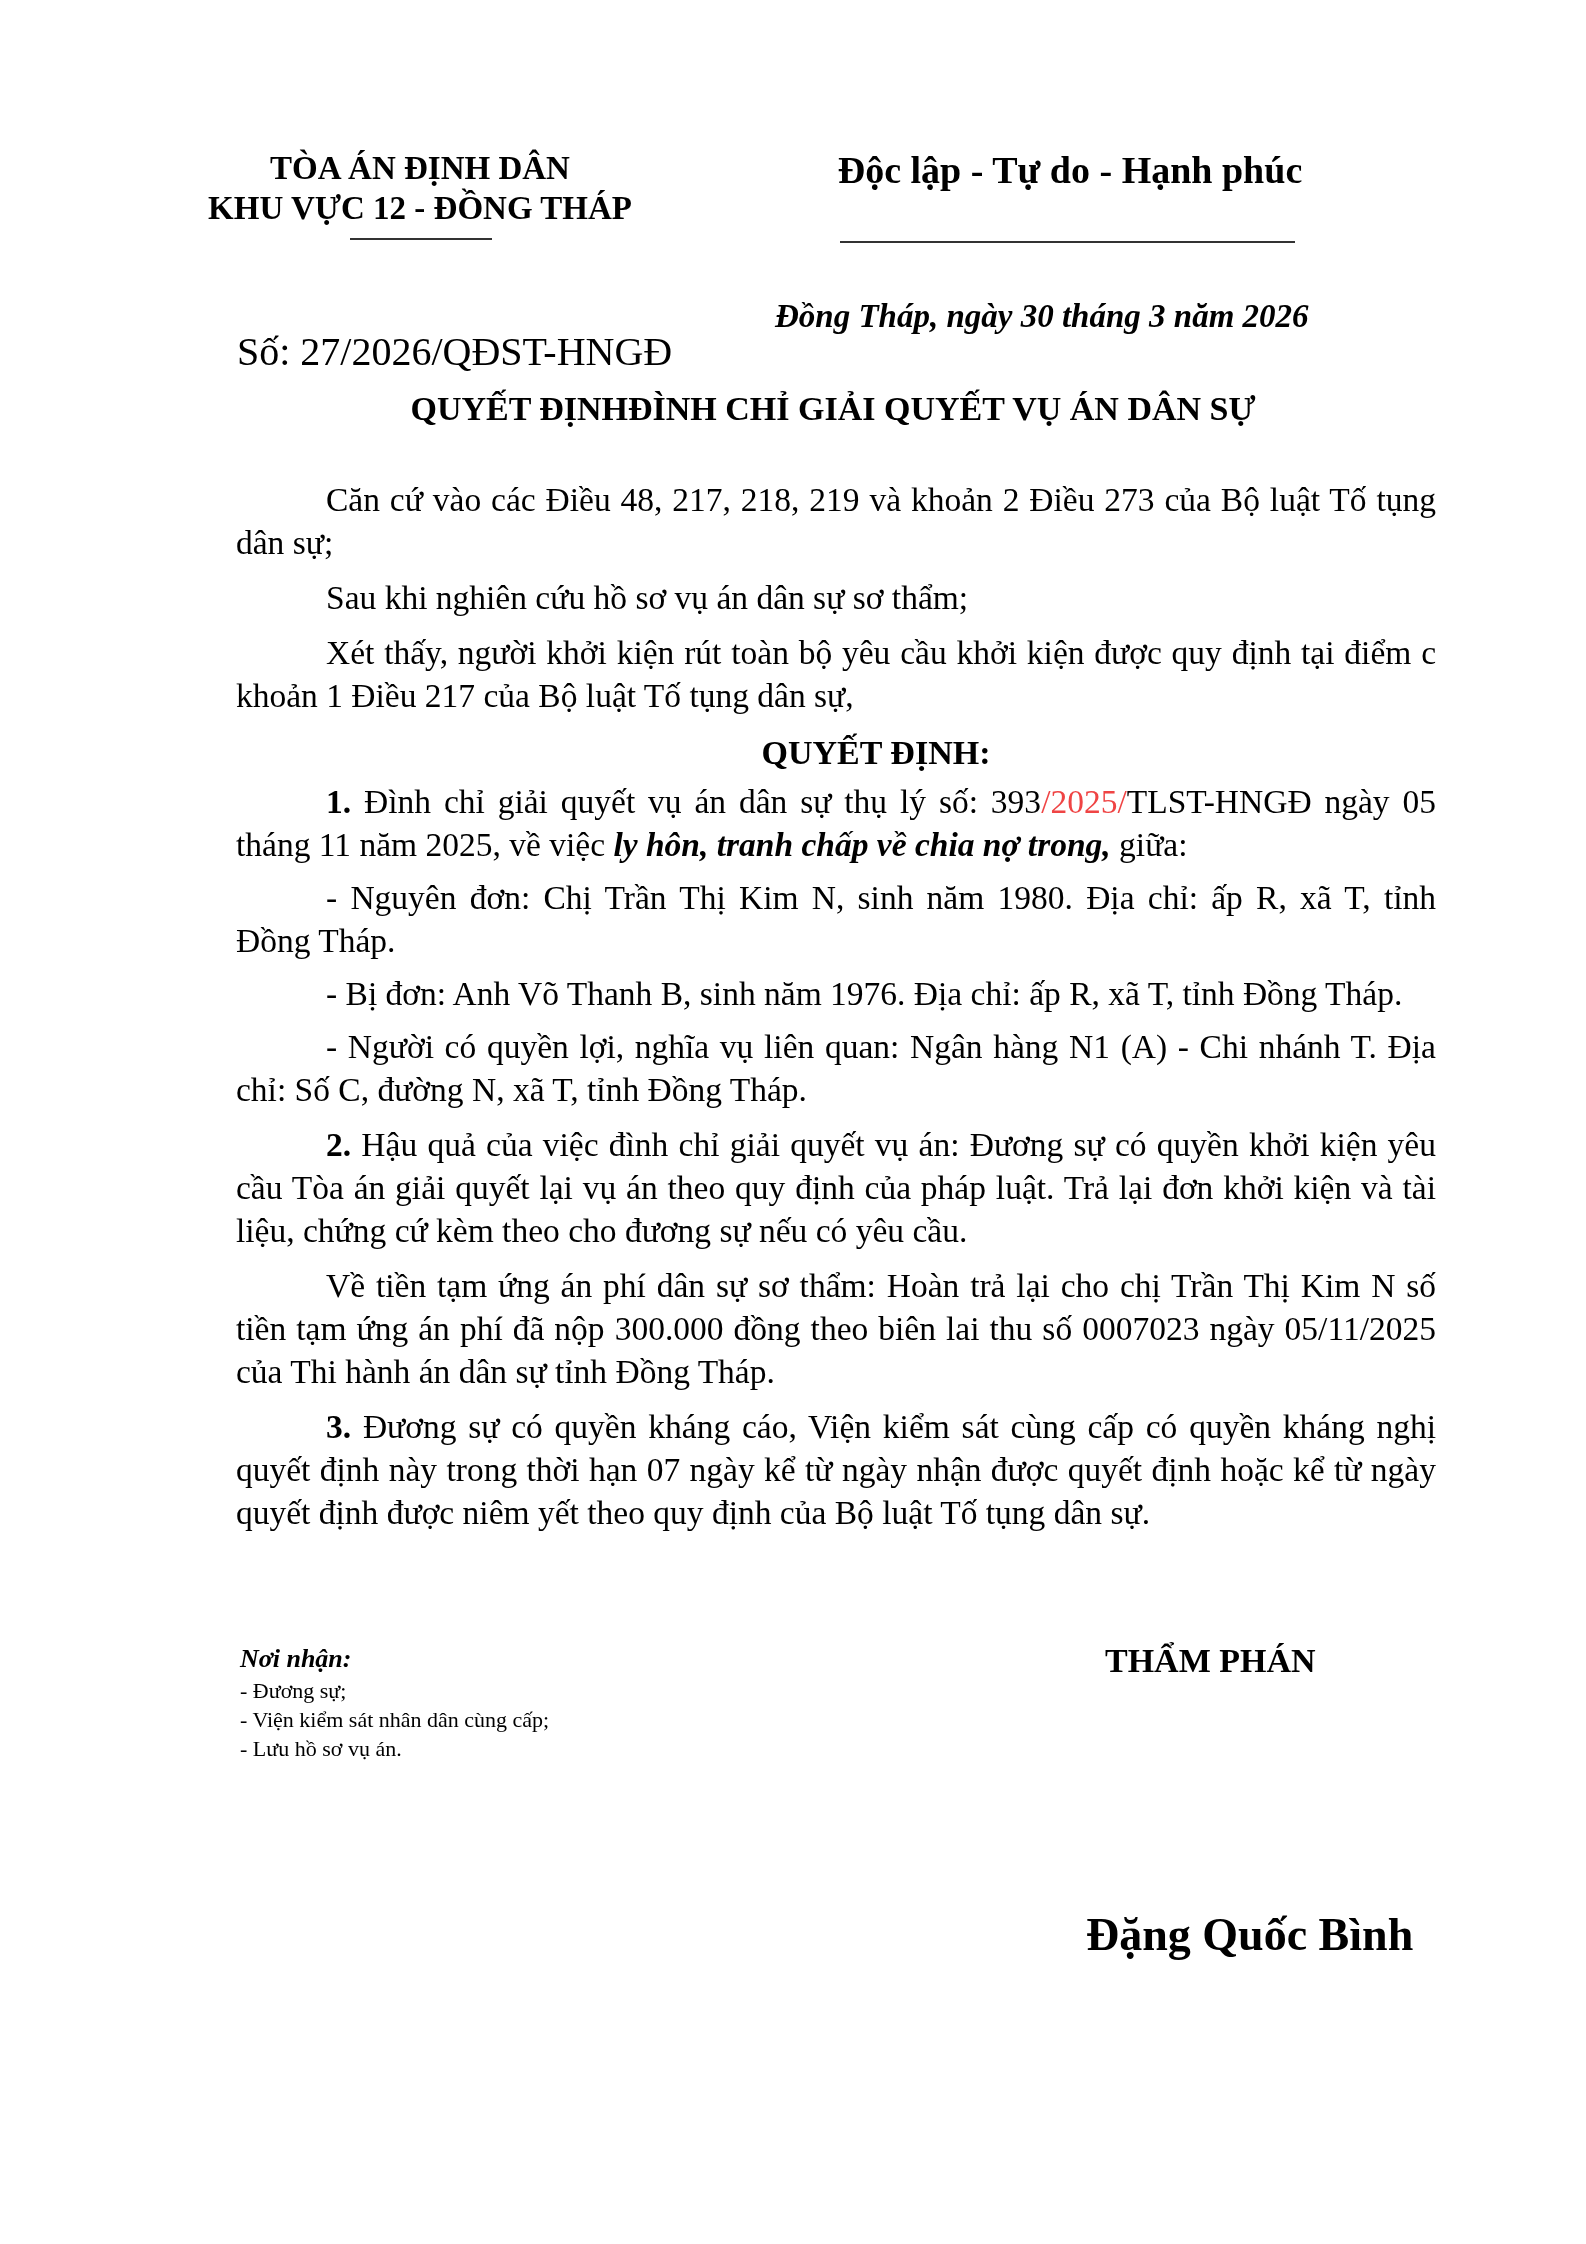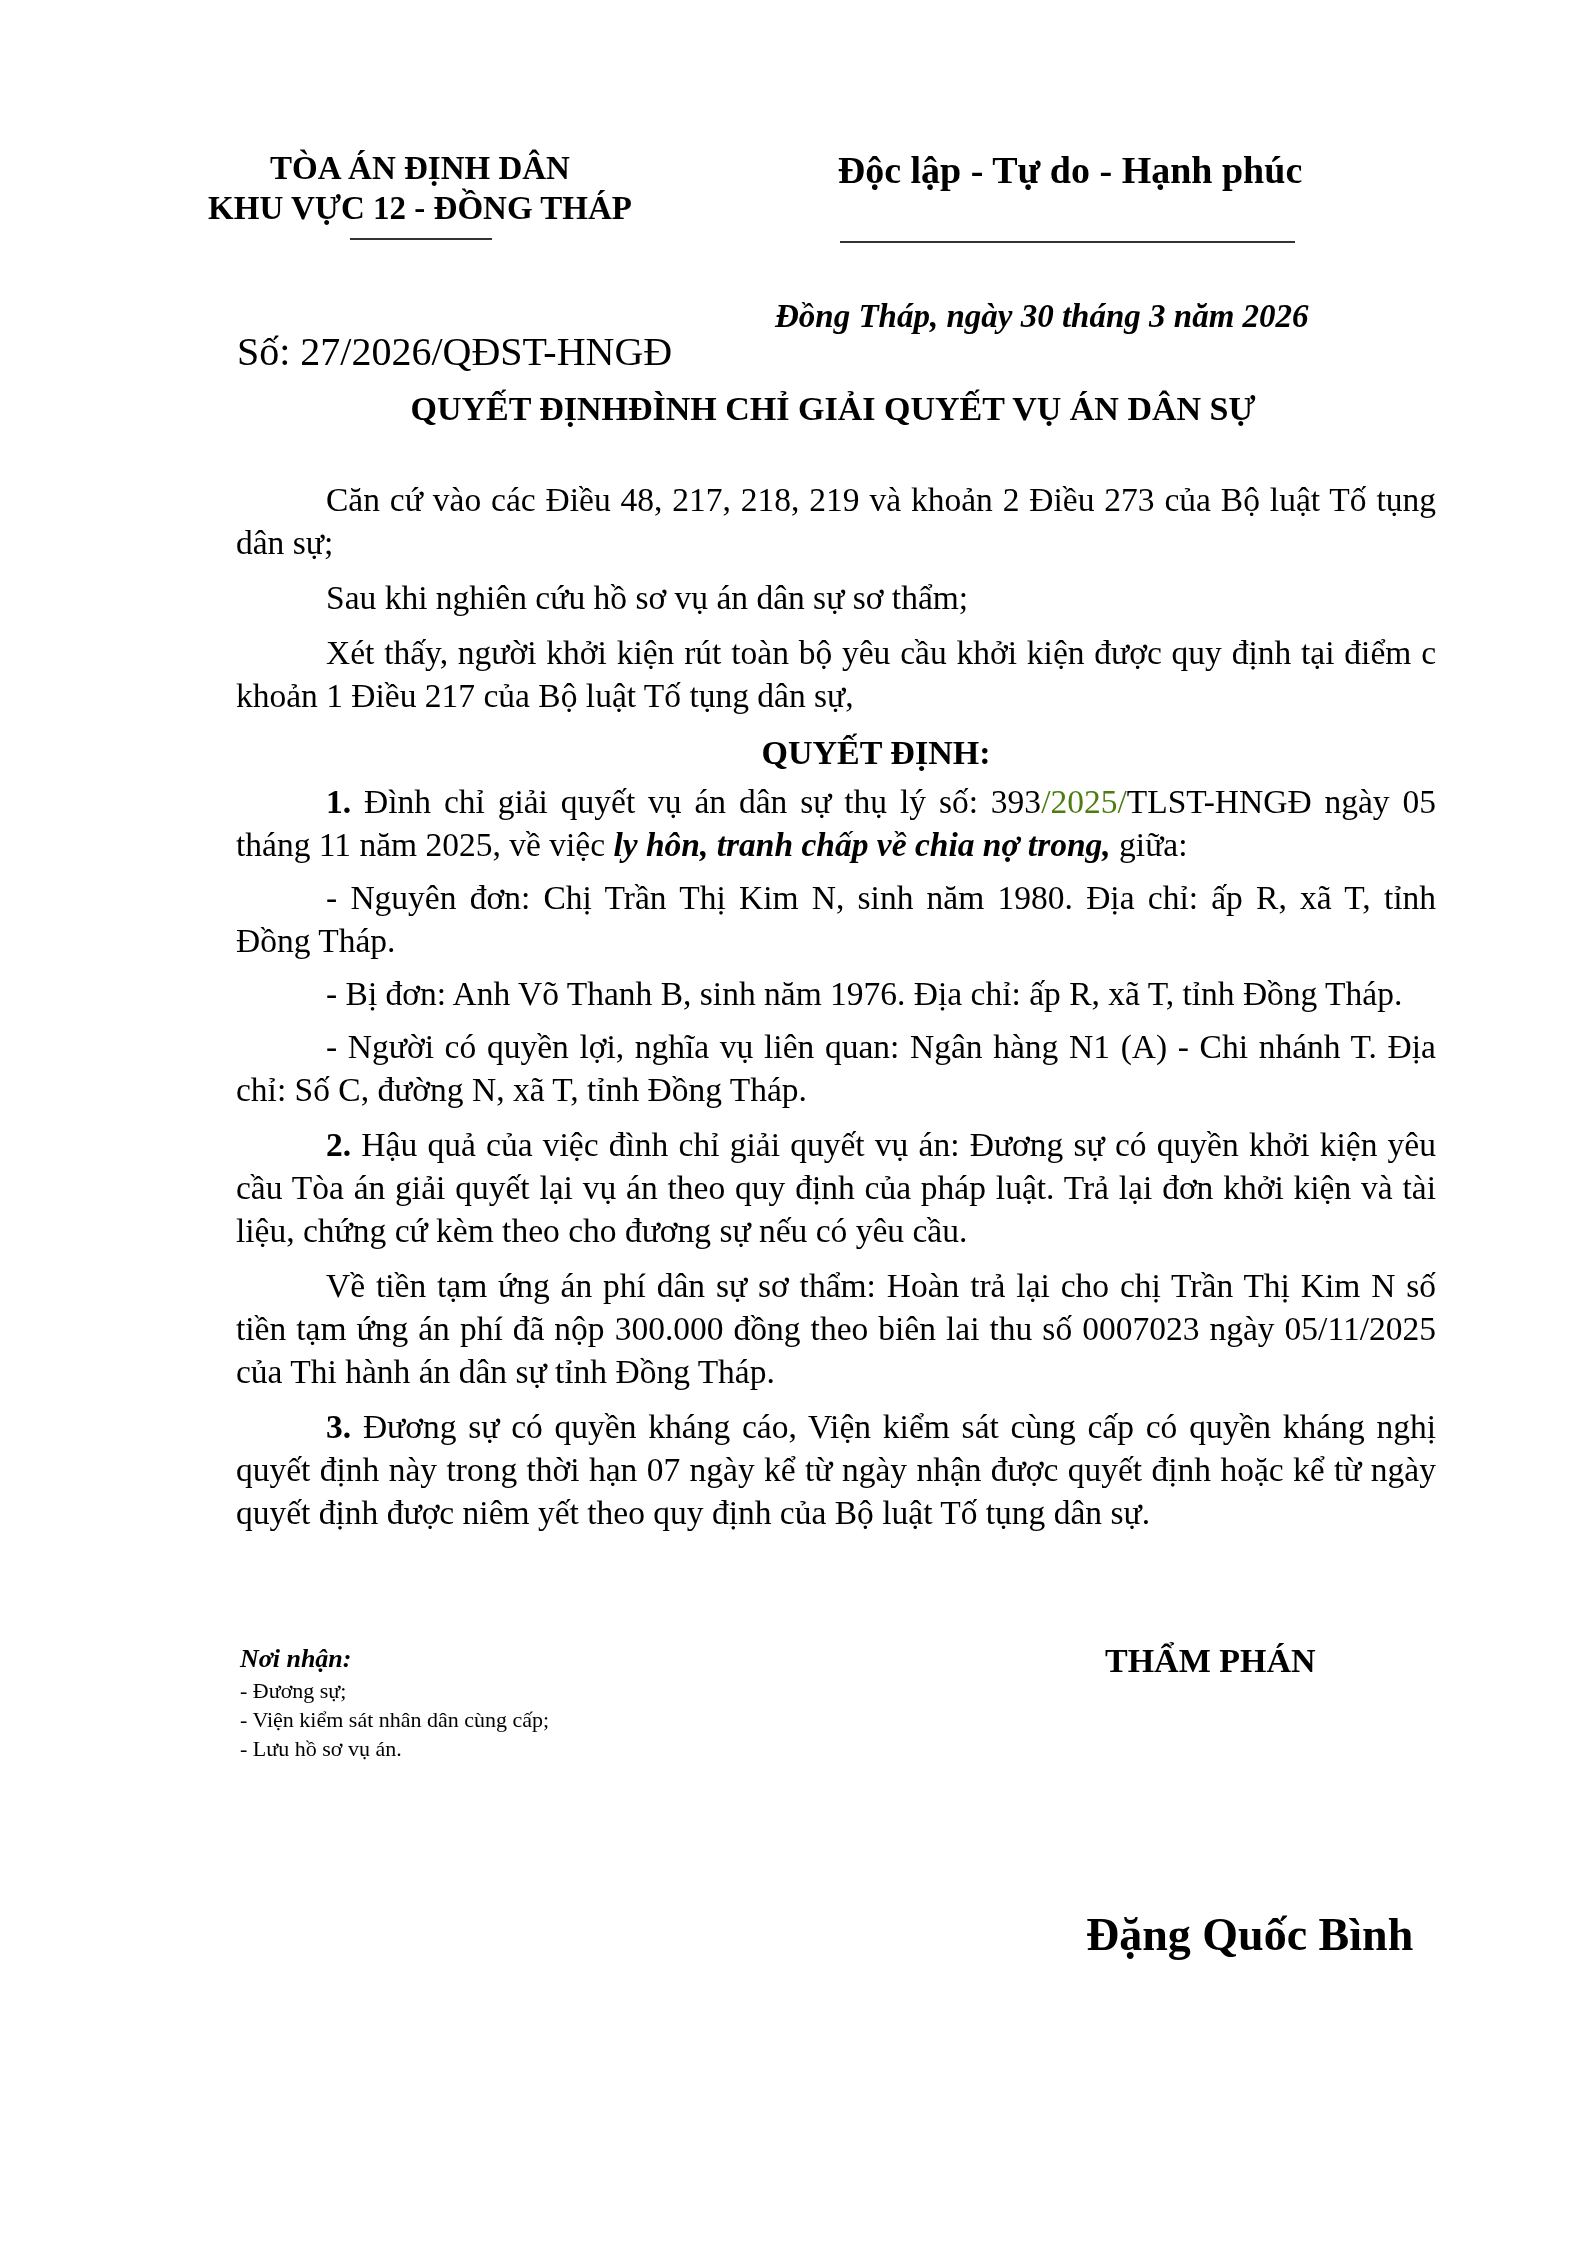--- a/index.html
+++ b/index.html
@@ -44,7 +44,7 @@
   <p style="margin:14px 0 6px 0; text-align:center; font-weight:bold; font-size:34px; padding-left:80px;">QUYẾT ĐỊNH:</p>
 
   <p class="para tight">
-    <span class="bold">1.</span><span> Đình chỉ giải quyết vụ án dân sự thụ lý số: 393</span><span class="red" style="color: #4d7c0f;">/2025/</span><span>TLST-HNGĐ ngày 05 tháng 11 năm 2025, về việc </span><span class="ital">ly hôn, tranh chấp về chia nợ trong,</span><span> giữa:</span>
+    <span class="bold">1.</span><span> Đình chỉ giải quyết vụ án dân sự thụ lý số: 393</span><span class="red" style="color: #ef4444;">/2025/</span><span>TLST-HNGĐ ngày 05 tháng 11 năm 2025, về việc </span><span class="ital">ly hôn, tranh chấp về chia nợ trong,</span><span> giữa:</span>
   </p>
   <p class="para tight">- Nguyên đơn: Chị Trần Thị Kim N, sinh năm 1980. Địa chỉ: ấp R, xã T, tỉnh Đồng Tháp.</p>
   <p class="para tight">- Bị đơn: Anh Võ Thanh B, sinh năm 1976. Địa chỉ: ấp R, xã T, tỉnh Đồng Tháp.</p>

